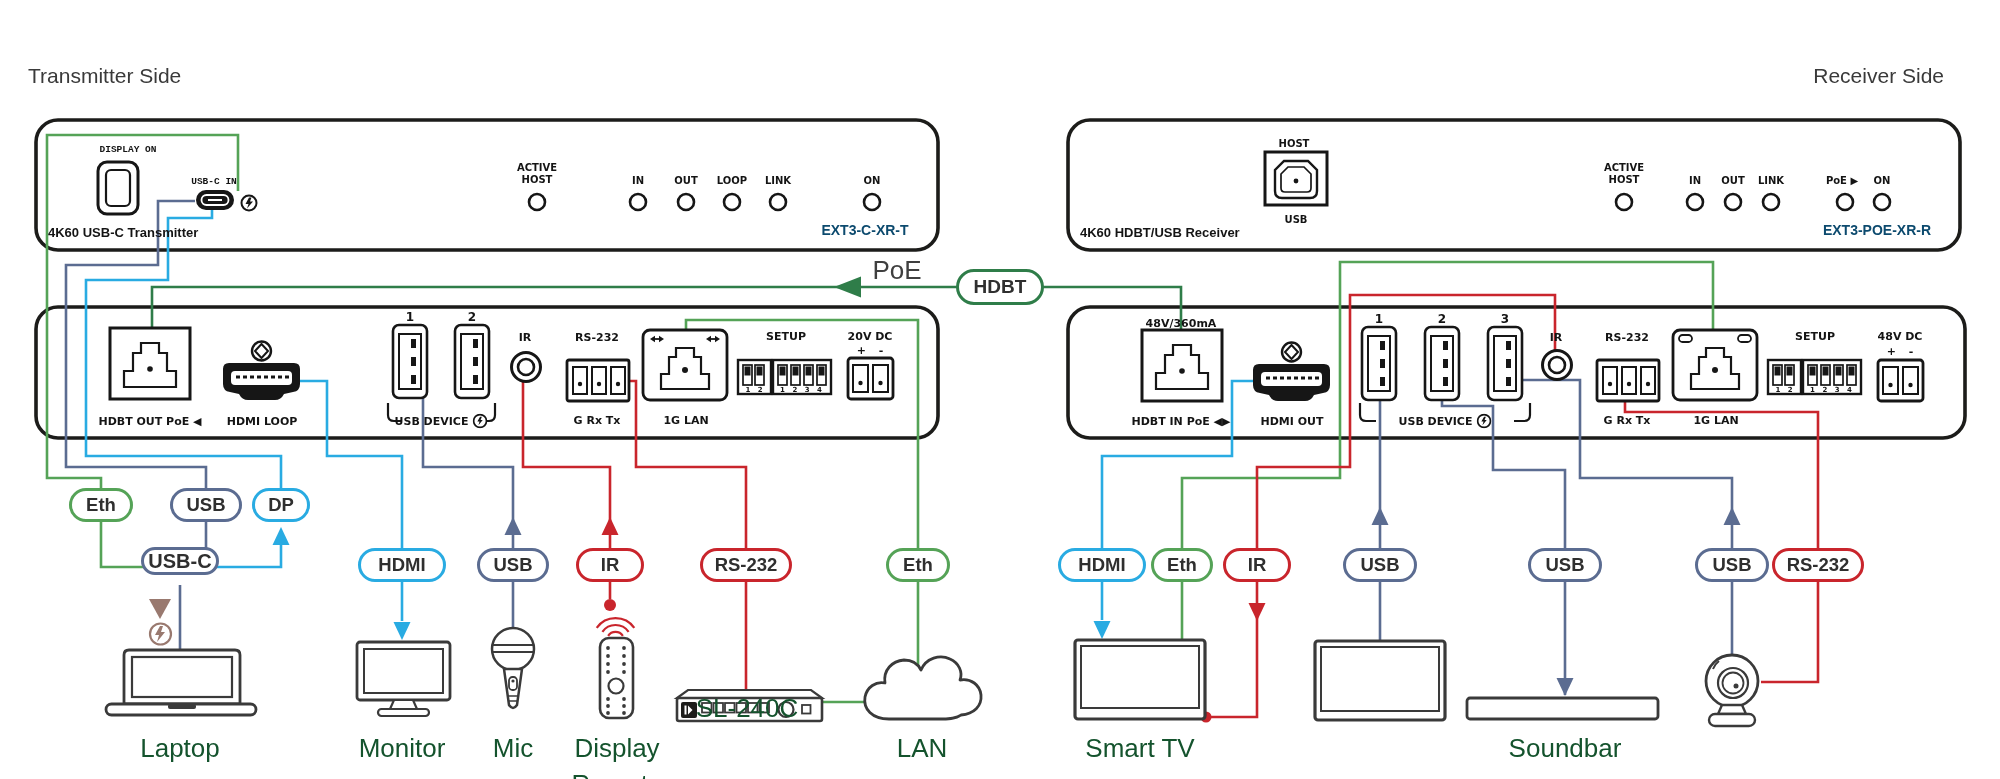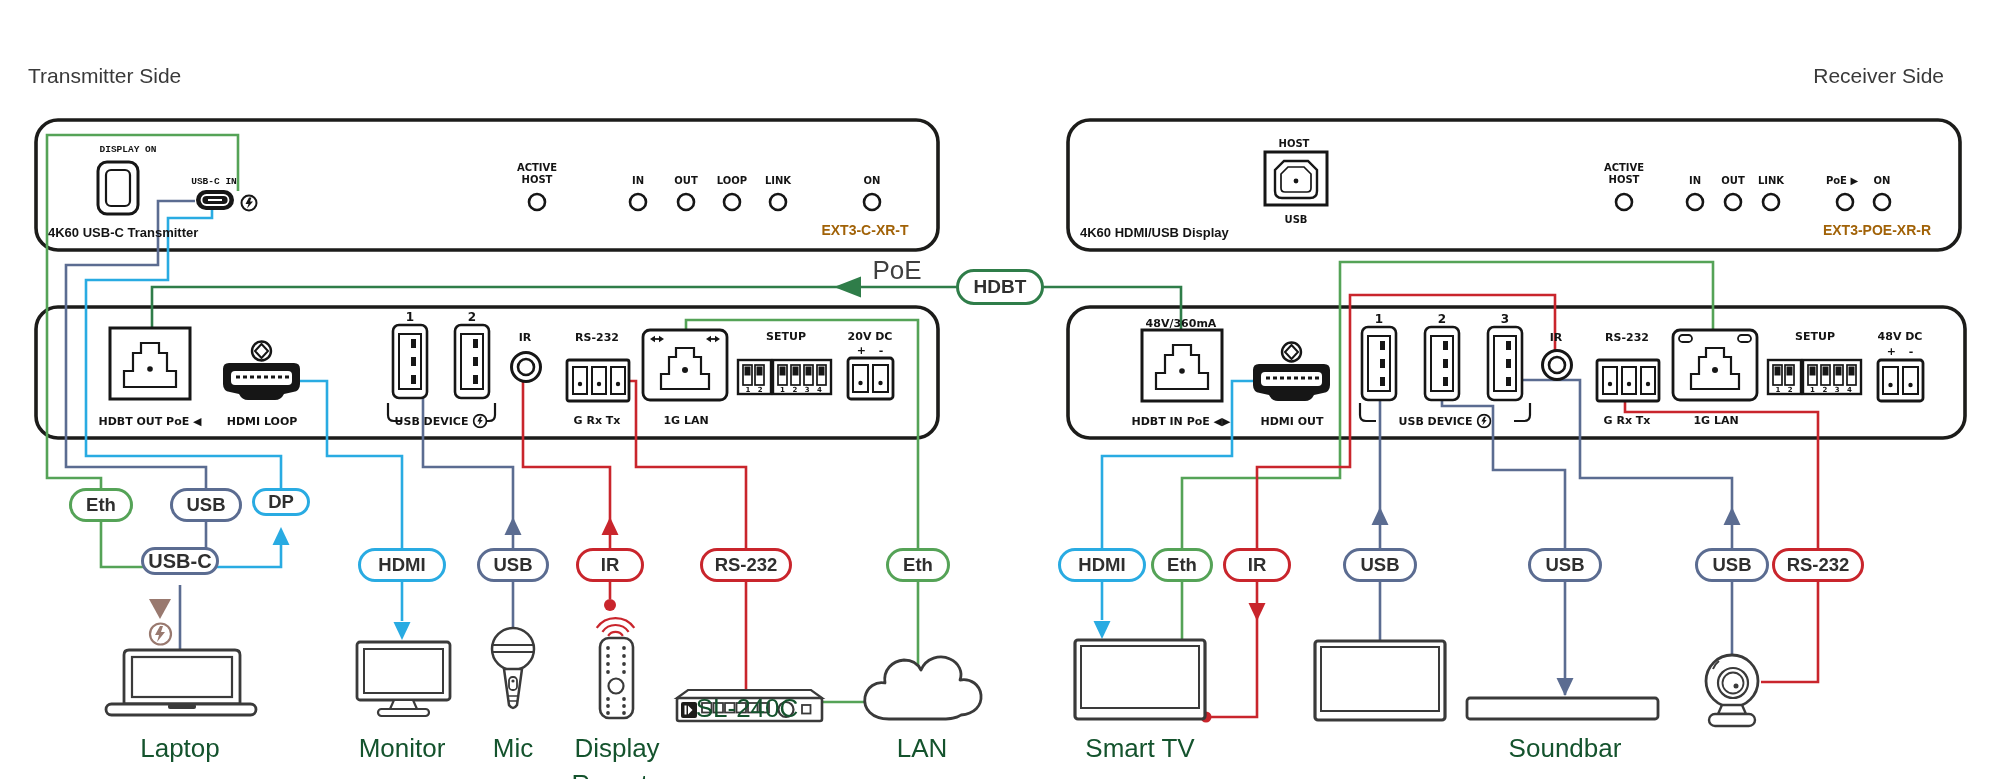--- a/index.html
+++ b/index.html
@@ -18,7 +18,7 @@
   .tl{position:absolute;font-family:"Liberation Sans",sans-serif;font-size:13px;font-weight:bold;
       color:#141414;white-space:nowrap;z-index:3;}
   .model{position:absolute;transform:translate(-50%,-50%);font-family:"Liberation Sans",sans-serif;
-         font-size:14px;font-weight:bold;color:#a16207;white-space:nowrap;z-index:3;}
+         font-size:14px;font-weight:bold;color:#0c4a6e;white-space:nowrap;z-index:3;}
   .poe{position:absolute;transform:translate(-50%,-50%);font-size:26px;color:#3f3f3f;z-index:3;}
   .pill{position:absolute;display:flex;align-items:center;justify-content:center;background:#fff;
         border:3px solid #888;border-radius:20px;font-weight:bold;font-size:18.5px;color:#2f2f2f;

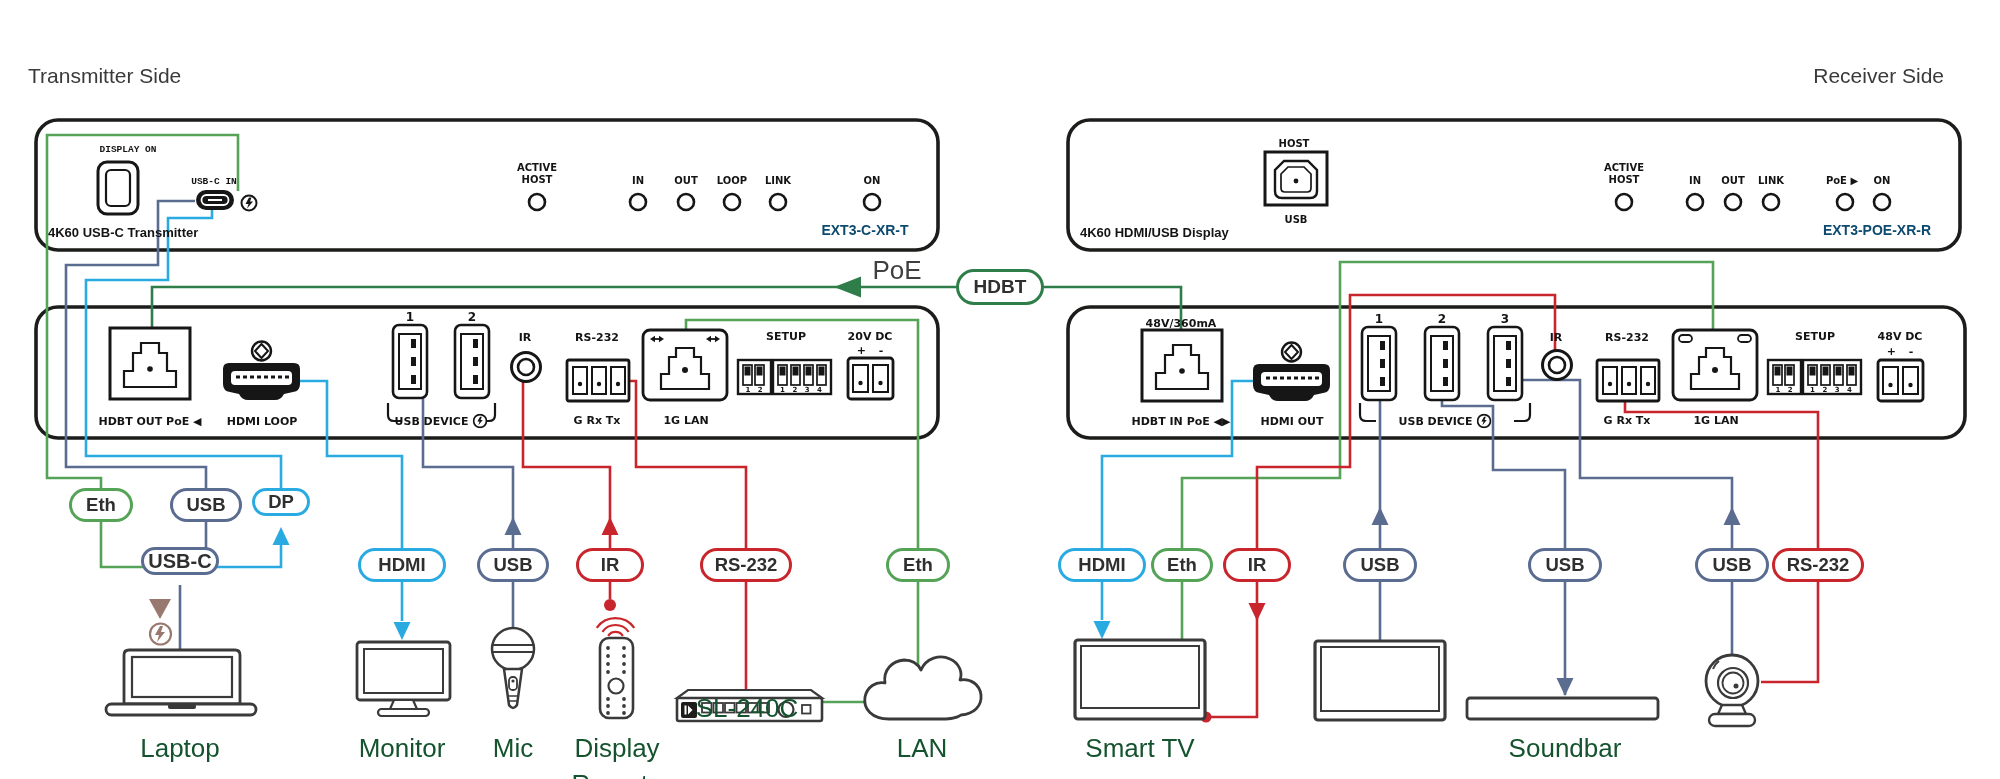--- a/index.html
+++ b/index.html
@@ -398,7 +398,7 @@
 
 <div class="lab s10" style="left:1294px;top:103px">HOST</div>
 <div class="lab s10" style="left:1296px;top:179px">USB</div>
-<div class="tl" style="left:1080px;top:185px">4K60 HDMI/USB Display</div>
+<div class="tl" style="left:1080px;top:185px">4K60 HDBT/USB Receiver</div>
 <div class="model" style="left:1877px;top:190px">EXT3-POE-XR-R</div>
 <div class="lab ah" style="left:1624px;top:134px">ACTIVE HOST</div>
 <div class="lab s10" style="left:1695px;top:140px">IN</div>

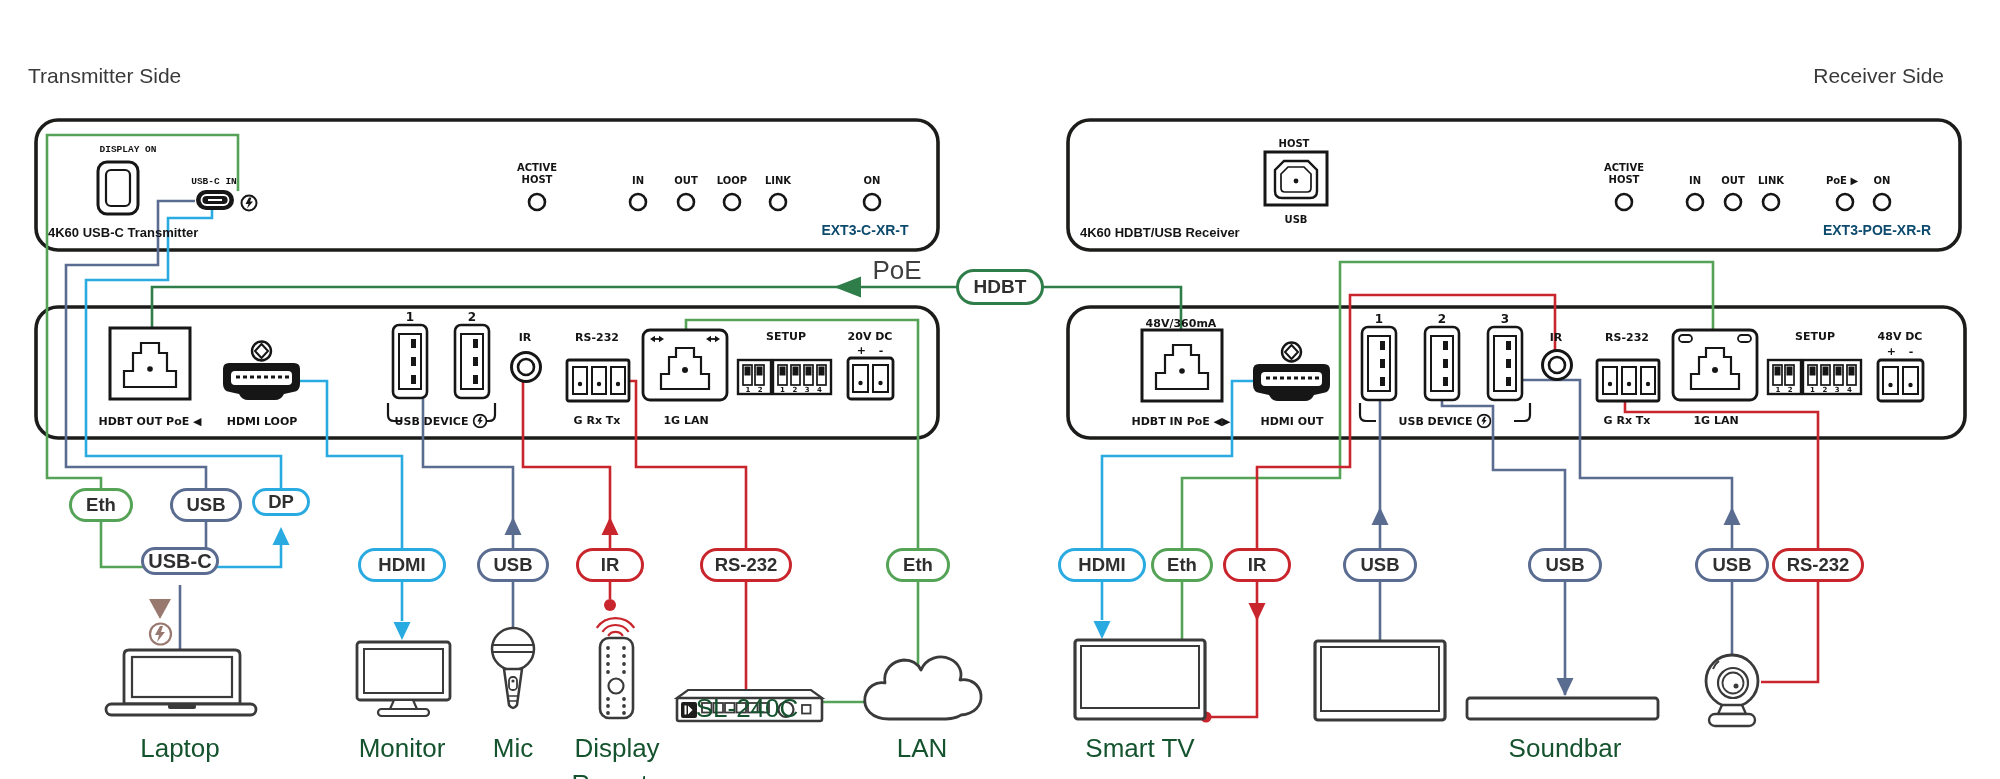--- a/index.html
+++ b/index.html
@@ -456,7 +456,7 @@
 
 <div class="pill pc-green" style="left:69px;top:448px;width:64px;height:34px">Eth</div>
 <div class="pill pc-navy" style="left:170px;top:448px;width:72px;height:34px">USB</div>
-<div class="pill pc-cyan" style="left:252px;top:448px;width:58px;height:28px">DP</div>
+<div class="pill pc-cyan" style="left:252px;top:448px;width:58px;height:34px">DP</div>
 <div class="pill pc-navy" style="left:141px;top:507px;width:78px;height:28px;font-size:20px;border-width:3.5px">USB-C</div>
 <div class="pill pc-cyan" style="left:358px;top:508px;width:88px;height:34px">HDMI</div>
 <div class="pill pc-navy" style="left:477px;top:508px;width:72px;height:34px">USB</div>

